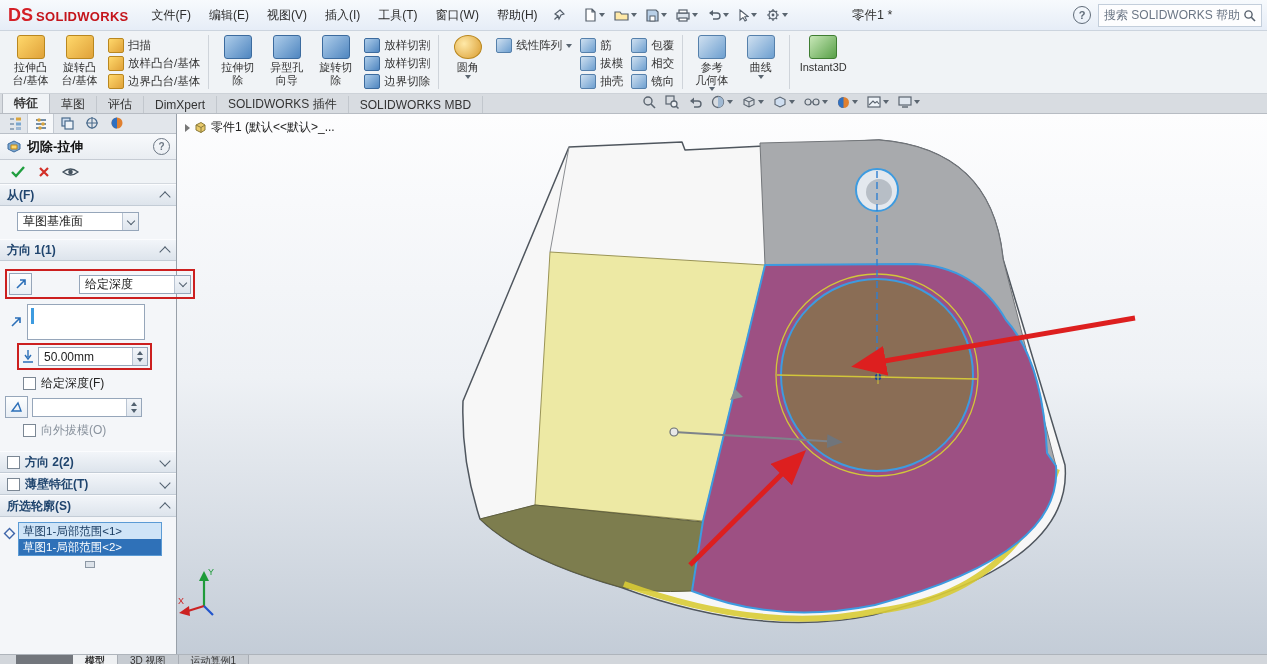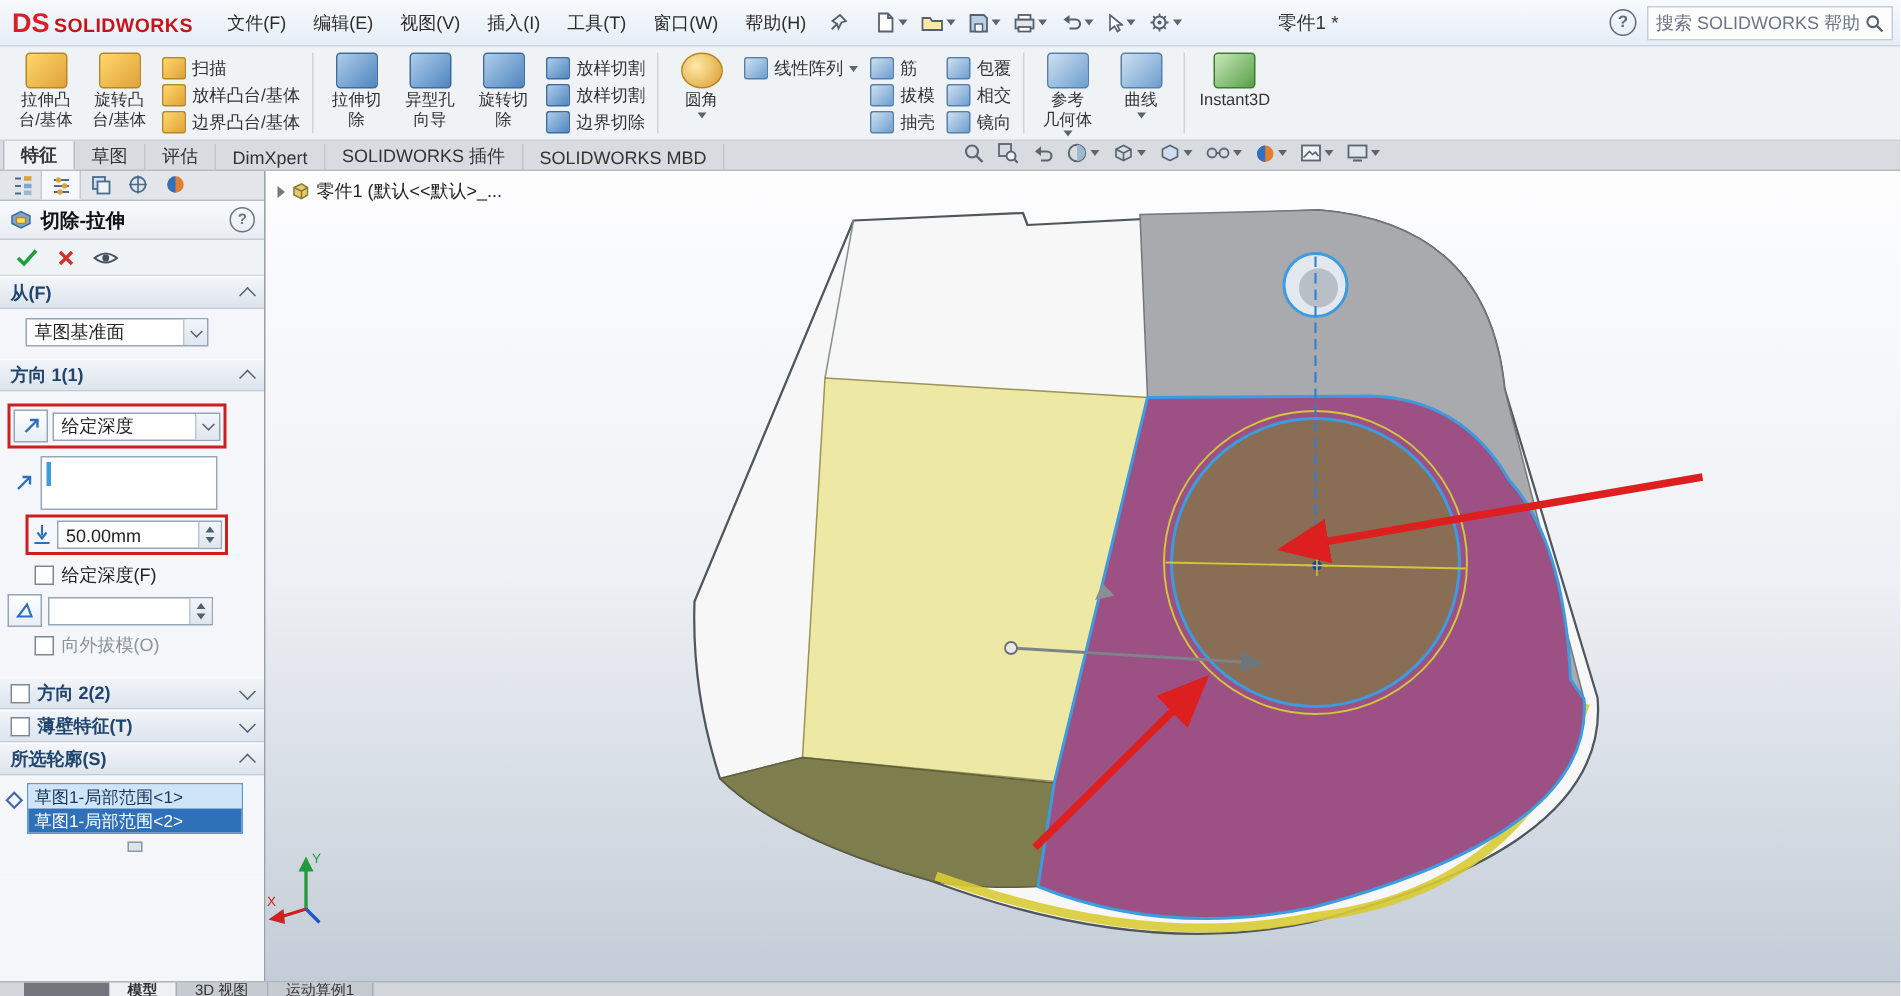--- a/index.html
+++ b/index.html
@@ -56,7 +56,7 @@
   .chev.down{transform:rotate(225deg);margin-bottom:3px;}
   .spacer{flex:1;}
   .sec-body{padding:6px 6px 8px 9px;background:#f4f6f9;flex:0 0 auto;}
-  .dd{display:flex;align-items:center;height:19px;background:#fff;border:1px solid #96a6ba;font-size:12px;color:#222;padding-left:5px;width:122px;box-sizing:border-box;}
+  .dd{display:flex;align-items:center;height:19px;background:#fff;border:1px solid #96a6ba;font-size:12px;color:#222;padding-left:5px;width:122px;box-sizing:border-box;margin-left:44px;}
   .dd-arrow{margin-left:auto;width:15px;height:100%;background:linear-gradient(#f2f5f9,#dfe6ee);border-left:1px solid #b9c4d2;display:flex;align-items:center;justify-content:center;}
   .mini-chev{width:5px;height:5px;border-left:1.4px solid #51606f;border-top:1.4px solid #51606f;transform:rotate(225deg);margin-bottom:2px;}
   .redbox{border:2px solid #cc1f1f;display:flex;align-items:center;gap:3px;padding:2px;margin:2px 0 5px -4px;background:transparent;width:fit-content;}

